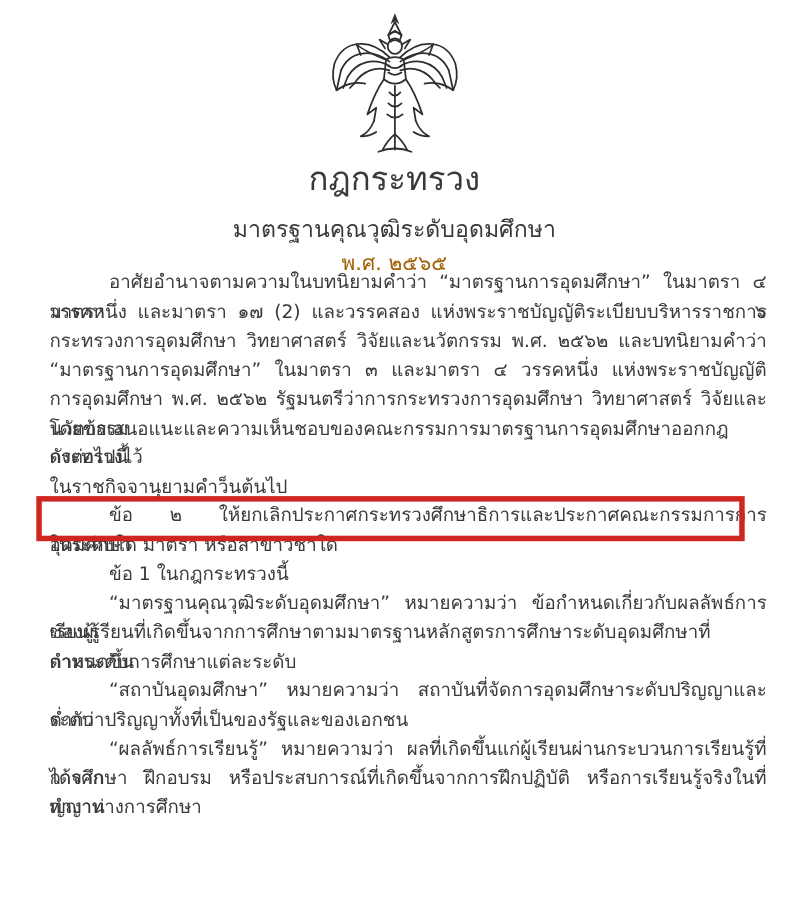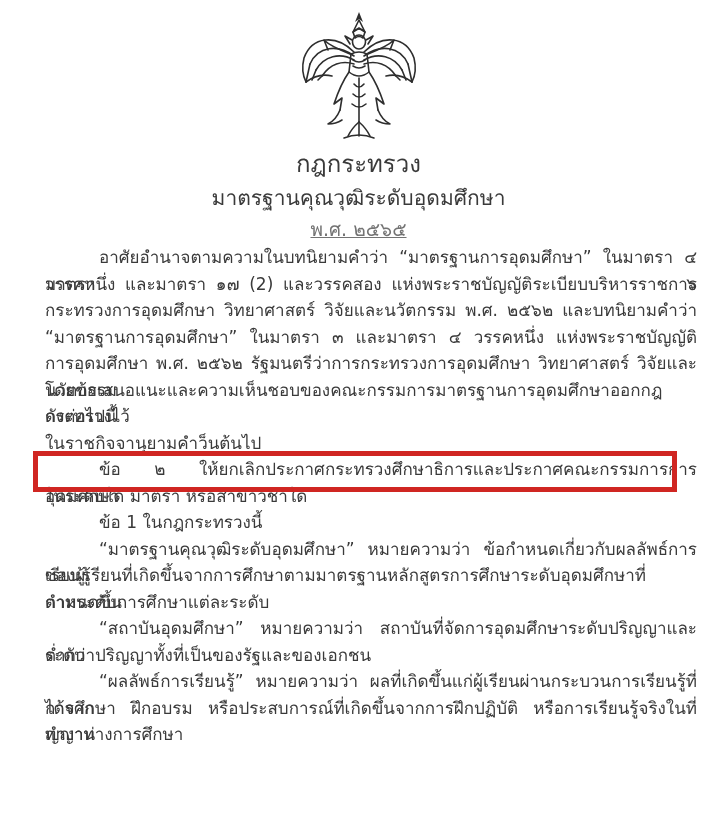--- a/index.html
+++ b/index.html
@@ -14,7 +14,7 @@
   }
   .header { text-align:center; padding-top:10px; }
   .emblem { display:block; margin:0 auto; }
-  .doc-title   { font-size:24px; line-height:36px; margin-top:2px;  color:#3a3a3a; }
+  .doc-title   { font-size:30px; line-height:36px; margin-top:2px;  color:#3a3a3a; }
   .doc-subtitle{ font-size:21px; line-height:27px; margin-top:3px;  color:#3a3a3a; }
   .doc-year    { font-size:19px; line-height:25px; margin-top:5px;  color:#737373;text-decoration:underline; }
   .body-text {

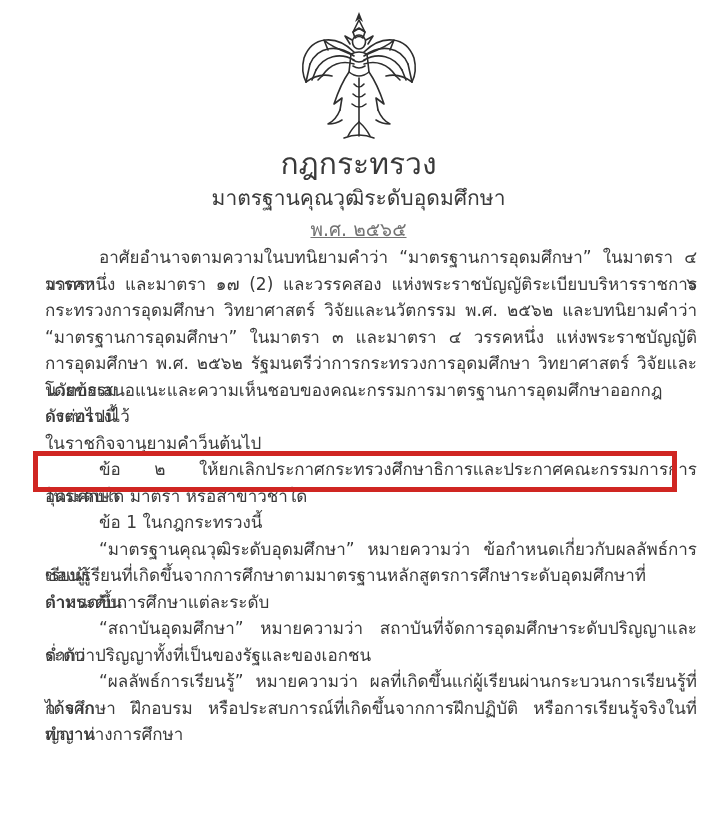--- a/index.html
+++ b/index.html
@@ -15,7 +15,7 @@
   .header { text-align:center; padding-top:10px; }
   .emblem { display:block; margin:0 auto; }
   .doc-title   { font-size:30px; line-height:36px; margin-top:2px;  color:#3a3a3a; }
-  .doc-subtitle{ font-size:21px; line-height:27px; margin-top:3px;  color:#3a3a3a; }
+  .doc-subtitle{ font-size:21px; line-height:27px; margin-top:13px;  color:#3a3a3a; }
   .doc-year    { font-size:19px; line-height:25px; margin-top:5px;  color:#737373;text-decoration:underline; }
   .body-text {
     position:absolute;

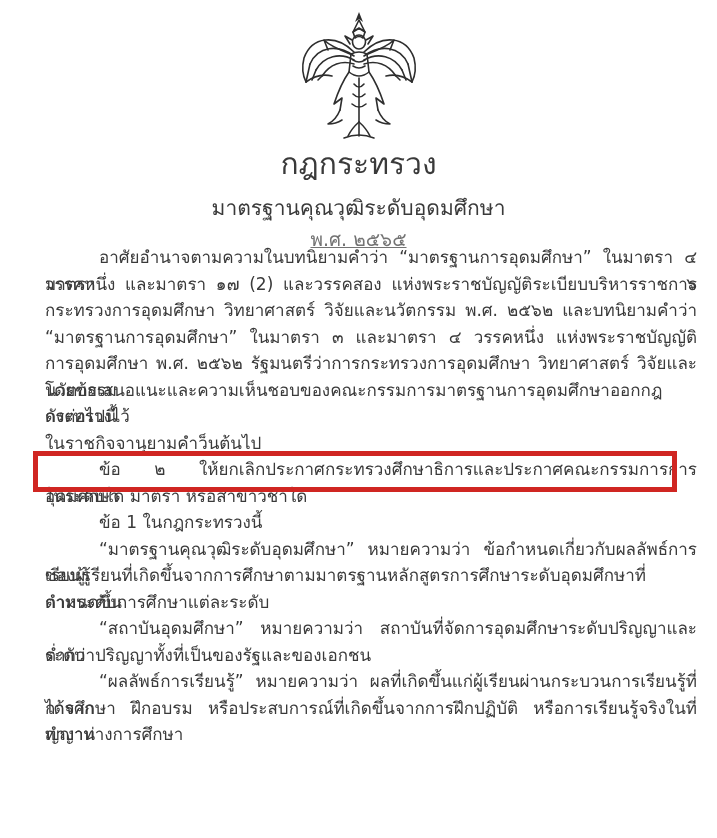--- a/index.html
+++ b/index.html
@@ -16,7 +16,7 @@
   .emblem { display:block; margin:0 auto; }
   .doc-title   { font-size:30px; line-height:36px; margin-top:2px;  color:#3a3a3a; }
   .doc-subtitle{ font-size:21px; line-height:27px; margin-top:13px;  color:#3a3a3a; }
-  .doc-year    { font-size:19px; line-height:25px; margin-top:5px;  color:#737373;text-decoration:underline; }
+  .doc-year    { font-size:19px; line-height:25px; margin-top:5px;  color:#a16207; }
   .body-text {
     position:absolute;
     left:45px; right:20px; top:244px;

